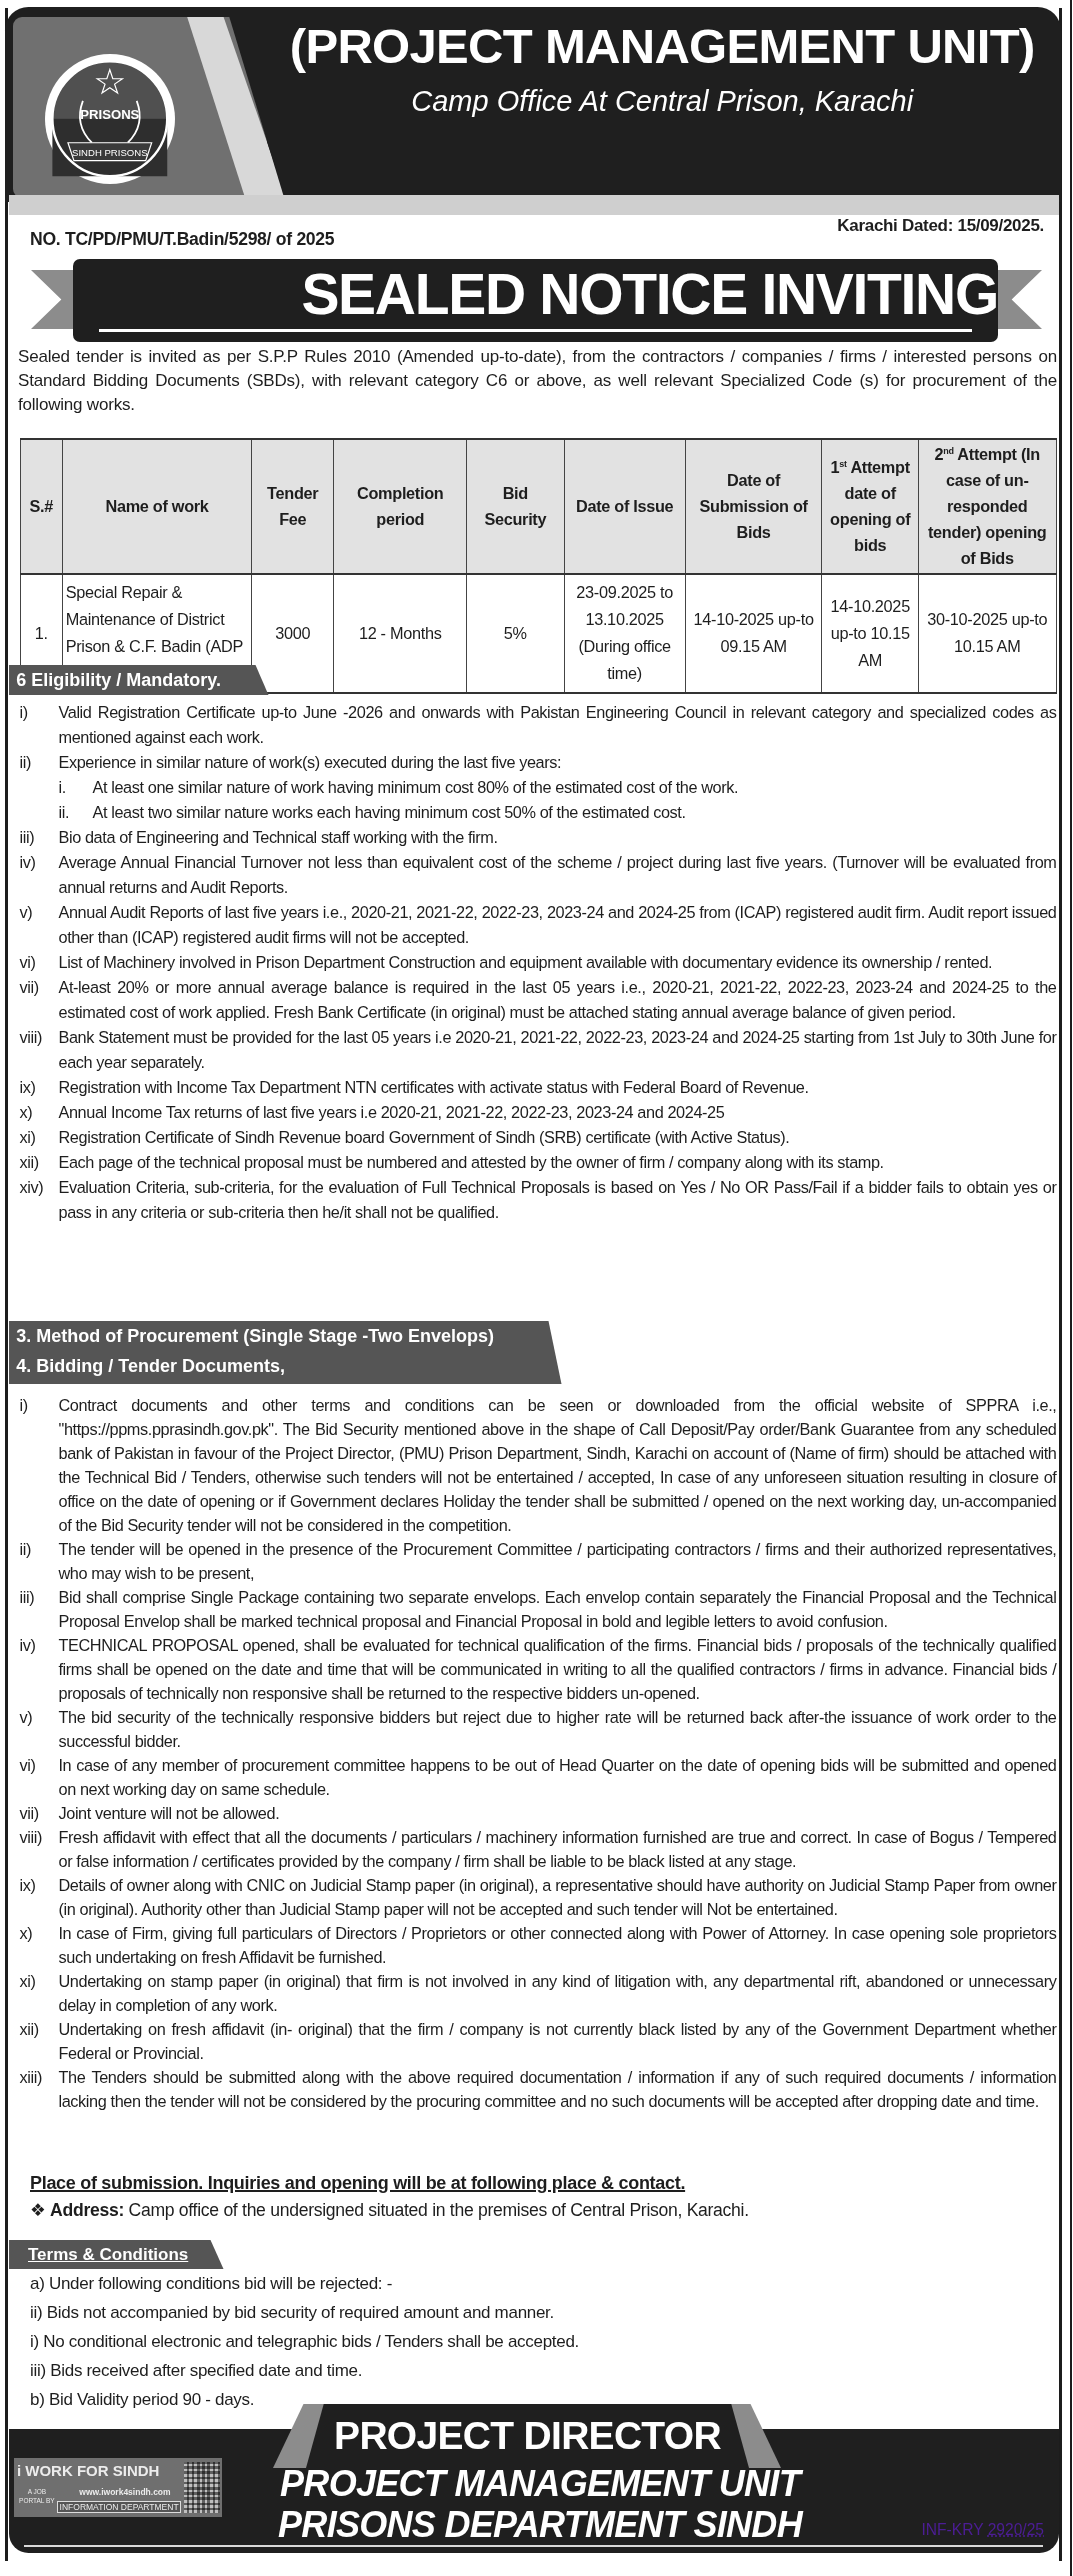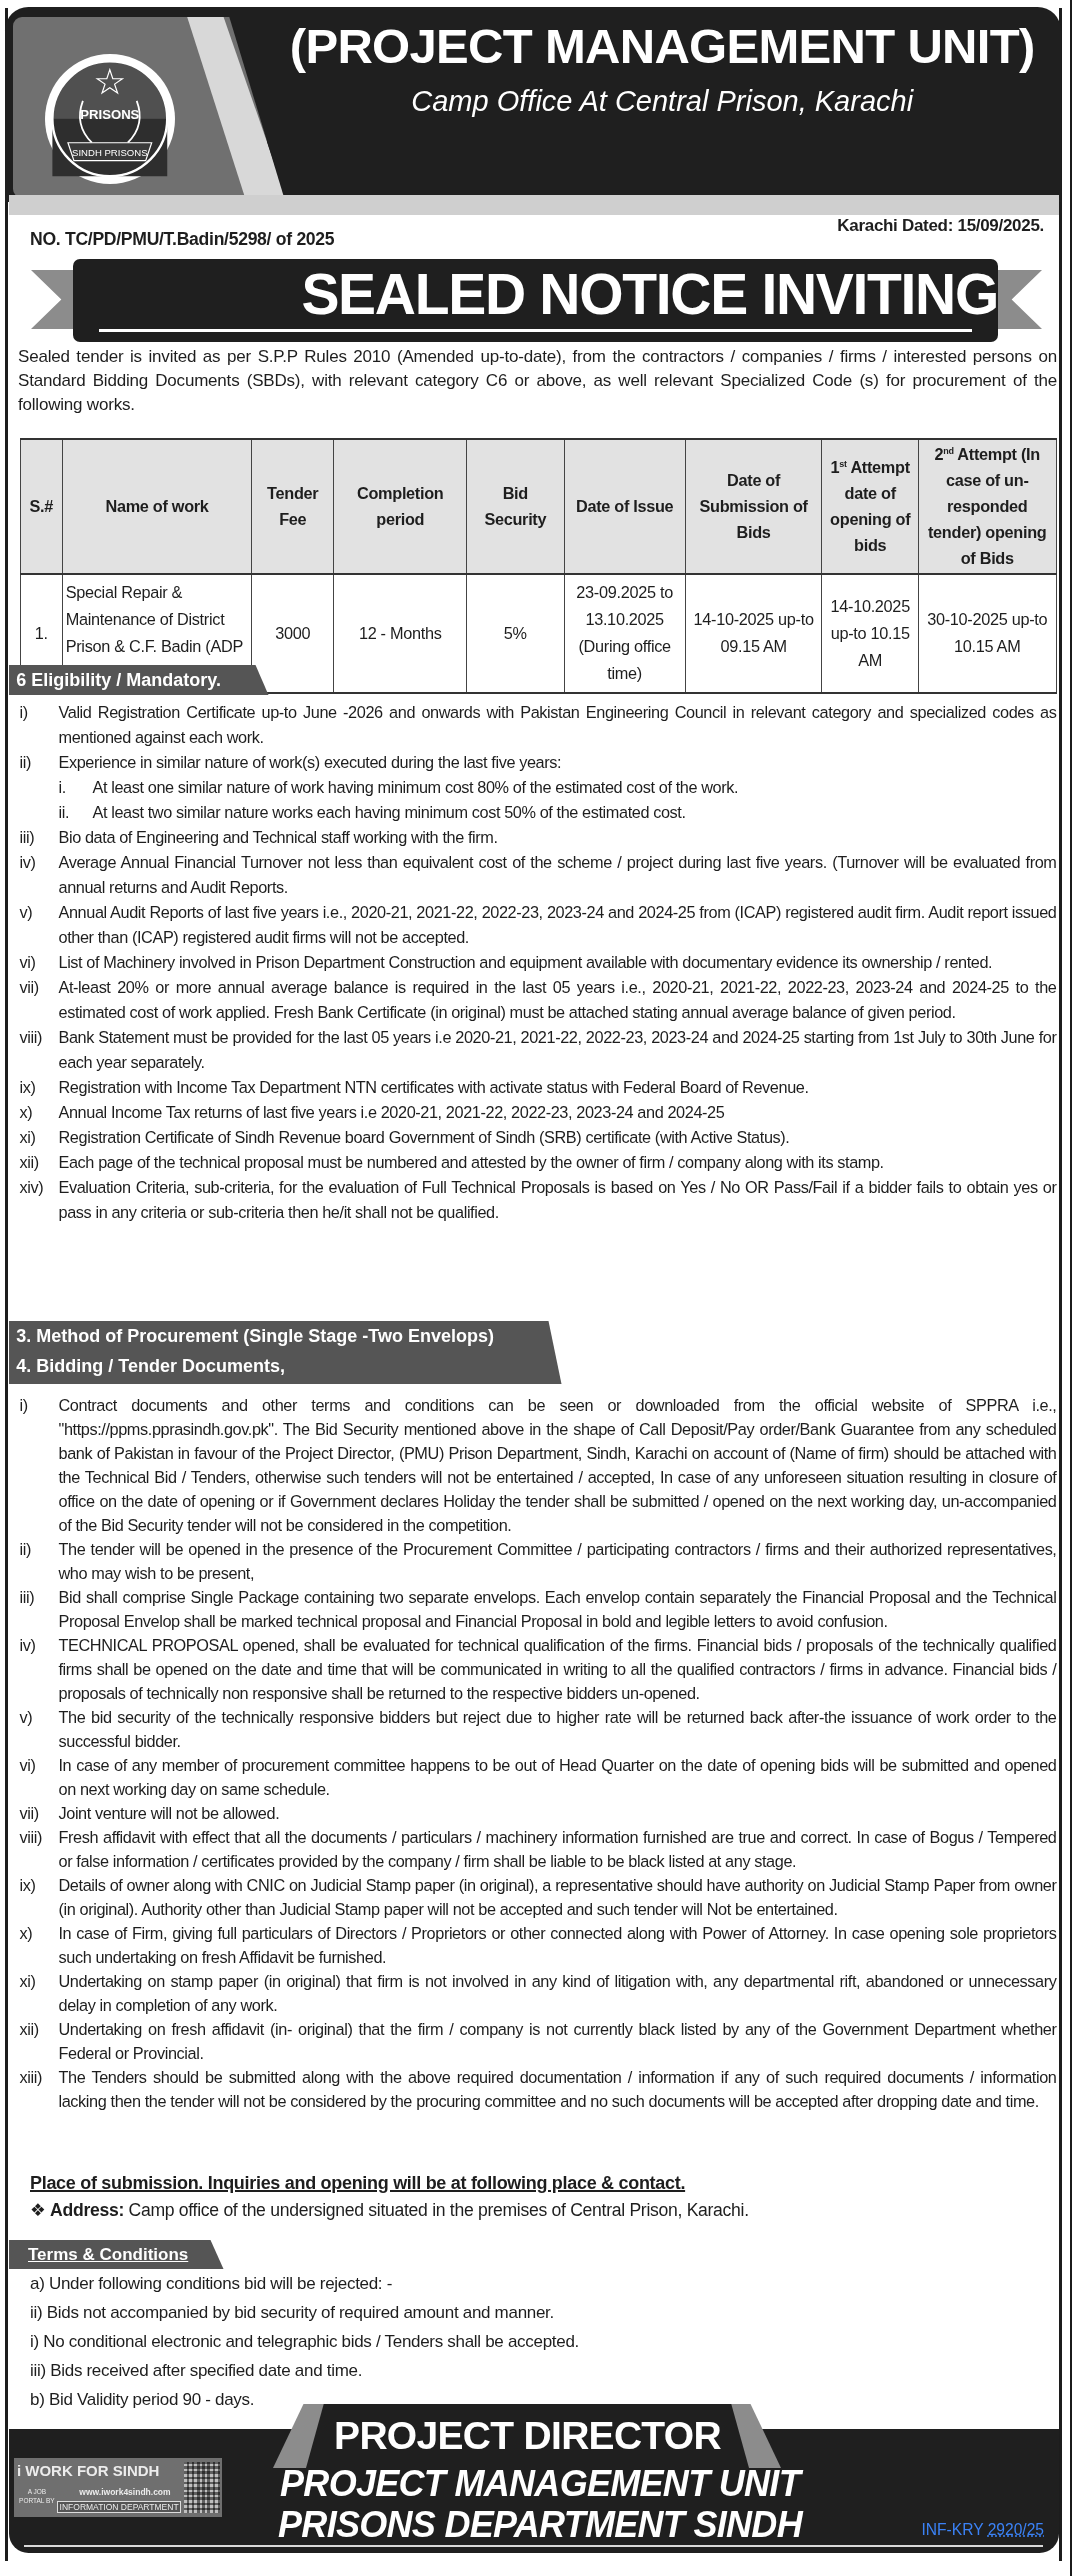--- a/index.html
+++ b/index.html
@@ -85,7 +85,7 @@
   .pd-title { color: #ffffff; font-family: "Liberation Sans", sans-serif; font-weight: 900; font-size: 39px; line-height: 64px; letter-spacing: -0.7px; }
   .f-line1 { position: absolute; left: 195px; top: 2463px; width: 690px; text-align: center; color: #ffffff; font-weight: 700; font-style: italic; font-size: 36px; letter-spacing: -0.7px; }
   .f-line2 { position: absolute; left: 195px; top: 2504px; width: 690px; text-align: center; color: #ffffff; font-weight: 700; font-style: italic; font-size: 36px; letter-spacing: -0.7px; }
-  .inf { position: absolute; right: 29px; top: 2521px; color: #3b82f6; font-size: 15.6px; }
+  .inf { position: absolute; right: 29px; top: 2521px; color: #4c1d95; font-size: 15.6px; }
   .inf span.no { text-decoration: underline dotted; }
 
   .iwork { position: absolute; left: 14.3px; top: 2458px; width: 208px; height: 59px; background: #6f6f6f; color: #ececec; }

